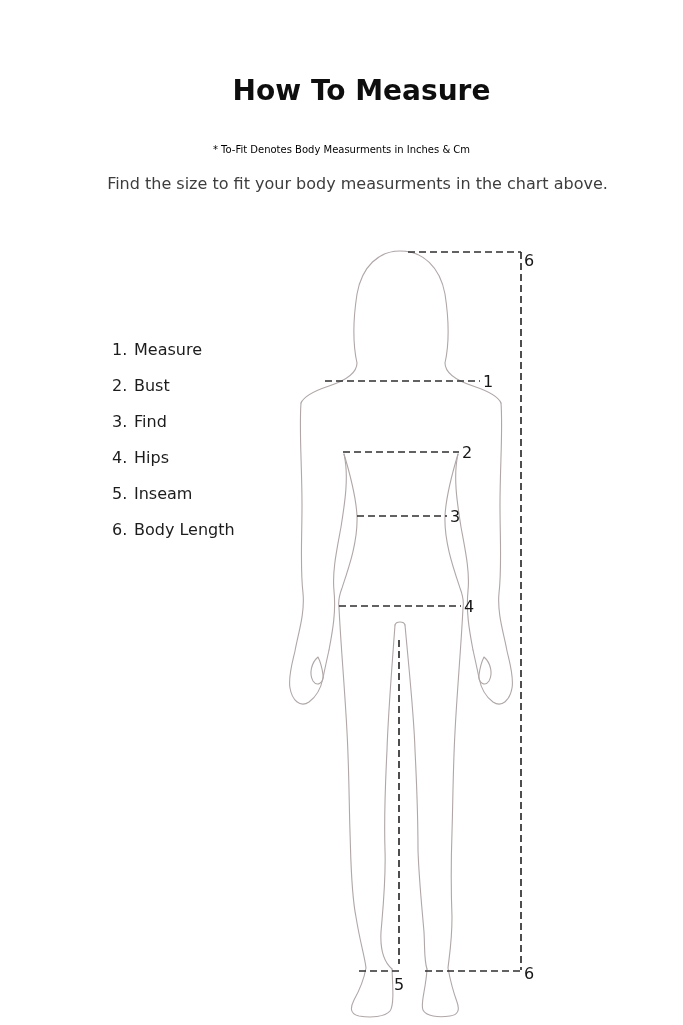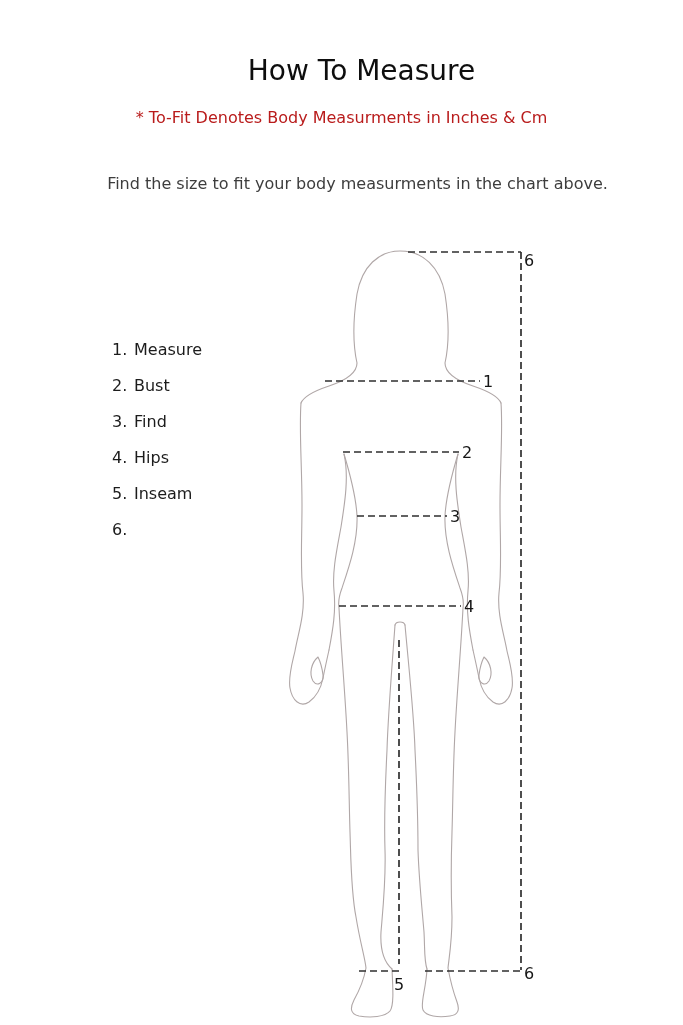--- a/index.html
+++ b/index.html
@@ -11,10 +11,10 @@
     overflow:hidden;
   }
   .title{
-    position:absolute;top:54px;left:0;width:100%;
+    position:absolute;top:74px;left:0;width:100%;
     box-sizing:border-box;padding-left:40px;
     margin:0;text-align:center;
-    font-size:28px;font-weight:400;color:#0e0e0e;
+    font-size:28px;font-weight:700;color:#0e0e0e;
     font-family:"DejaVu Sans",sans-serif;
   }
   .subtitle{

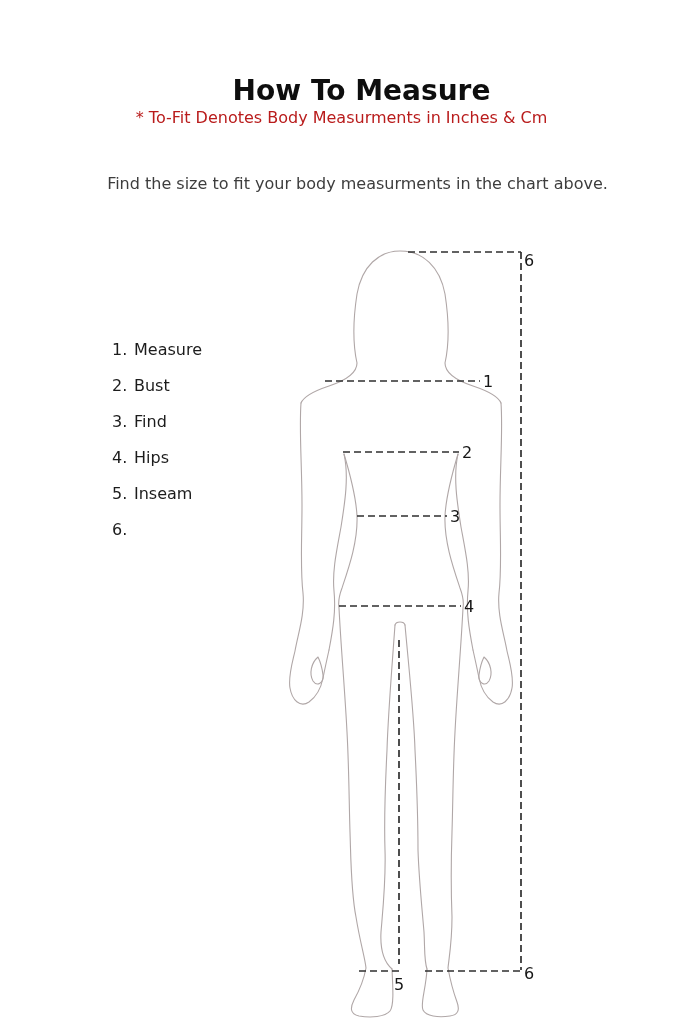--- a/index.html
+++ b/index.html
@@ -18,9 +18,9 @@
     font-family:"DejaVu Sans",sans-serif;
   }
   .subtitle{
-    position:absolute;top:106px;left:0;width:100%;
+    position:absolute;top:138px;left:0;width:100%;
     margin:0;text-align:center;
-    font-size:16px;line-height:24px;color:#b91c1c;
+    font-size:10px;line-height:24px;color:#000000;
   }
   .desc{
     position:absolute;top:156px;left:0;width:100%;

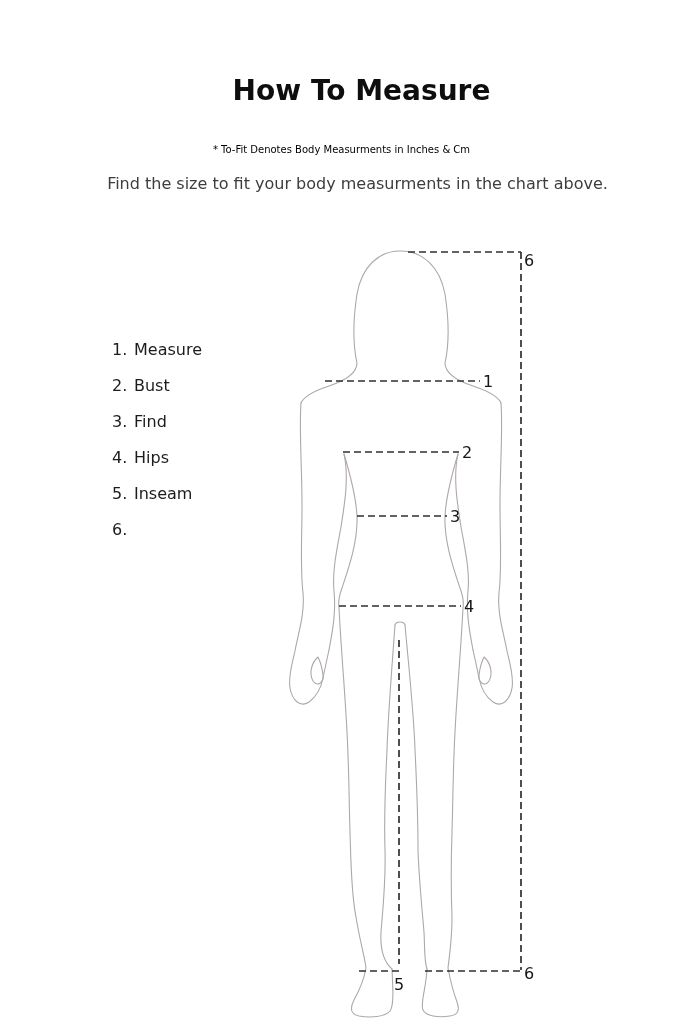--- a/index.html
+++ b/index.html
@@ -74,6 +74,7 @@
     </li>
     <li>
       <span class="num">6.</span>
+      <span class="lbl">Body Length</span>
     </li>
   </ol>
 

